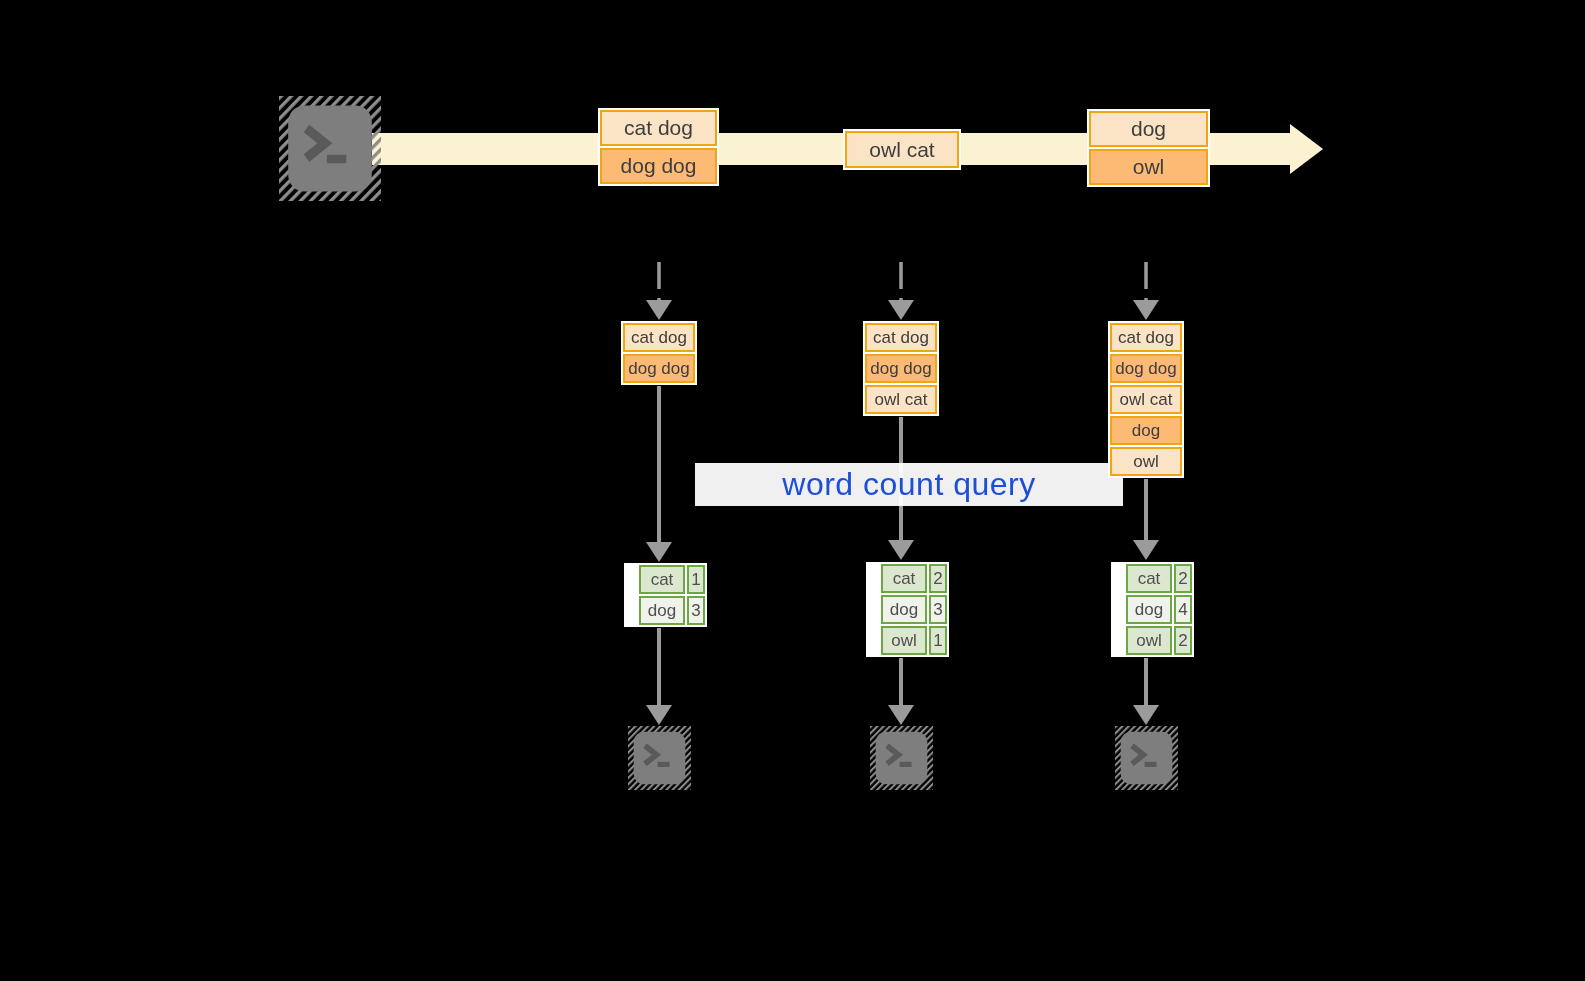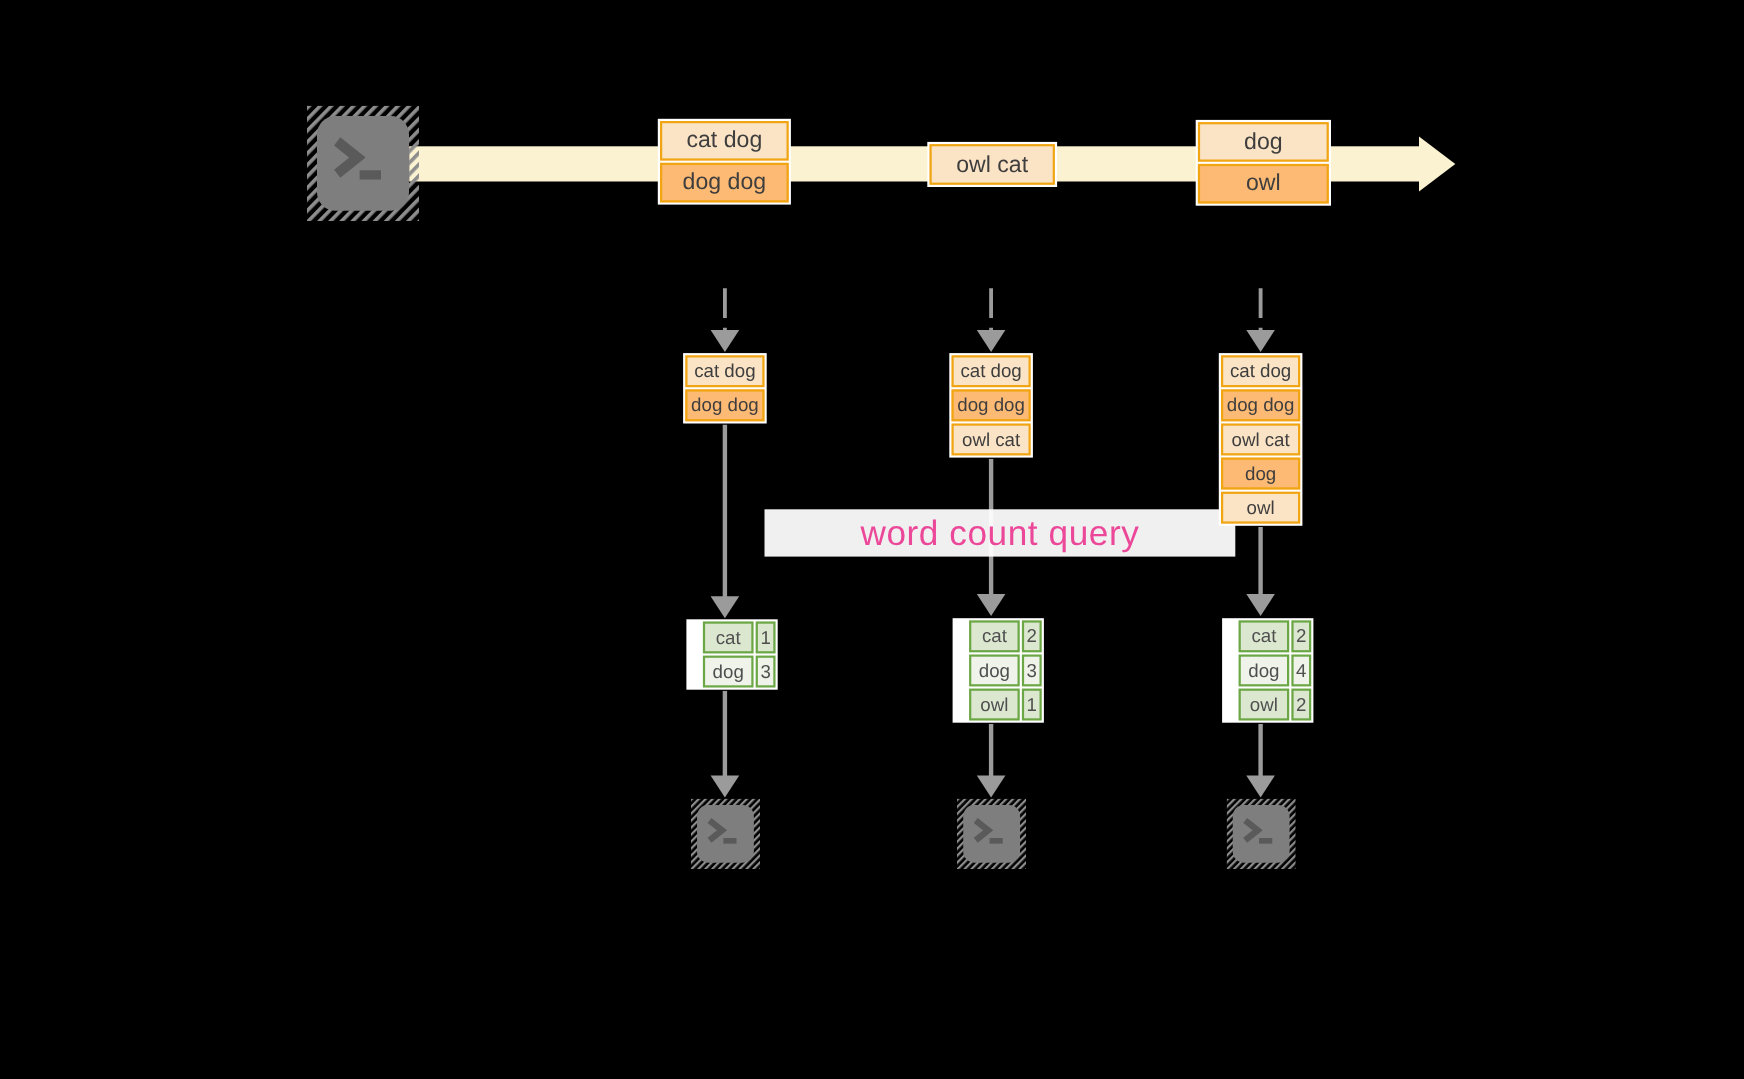--- a/index.html
+++ b/index.html
@@ -35,7 +35,7 @@
   .query-band { position:absolute; left:695px; top:463px; width:428px; height:43px;
                 background:rgba(255,255,255,0.94); z-index:3; display:flex;
                 align-items:center; justify-content:center; }
-  .query-band span { font-size:32px; color:#ec4899; letter-spacing:0.5px; }
+  .query-band span { font-size:32px; color:#1d4ed8; letter-spacing:0.5px; }
   
   .gtable { position:absolute; background:#fff; padding:2px; display:flex;
             flex-direction:column; gap:2px; z-index:4; box-sizing:border-box; }

